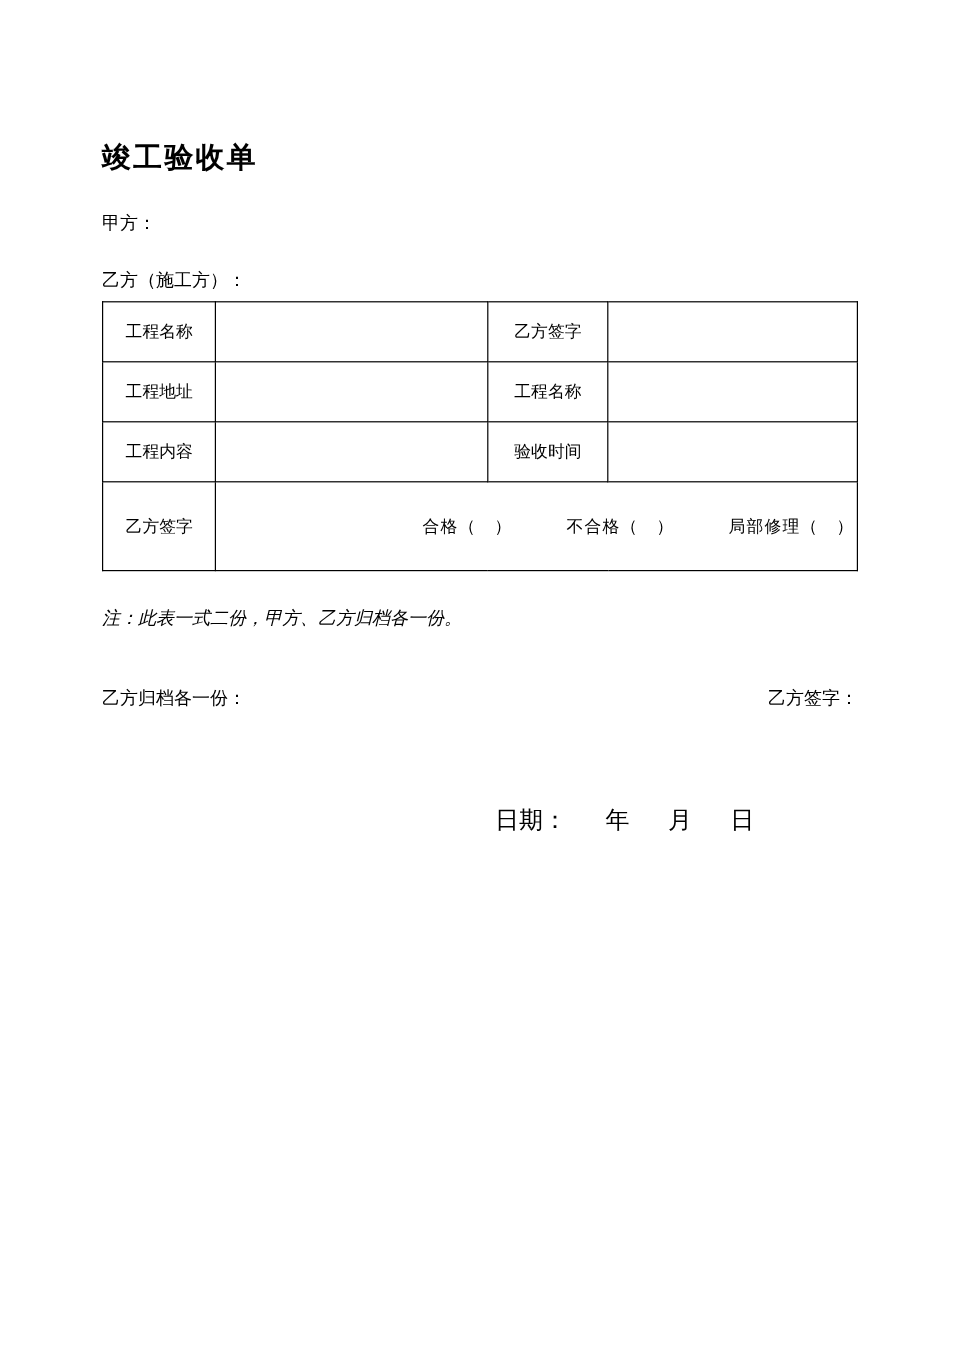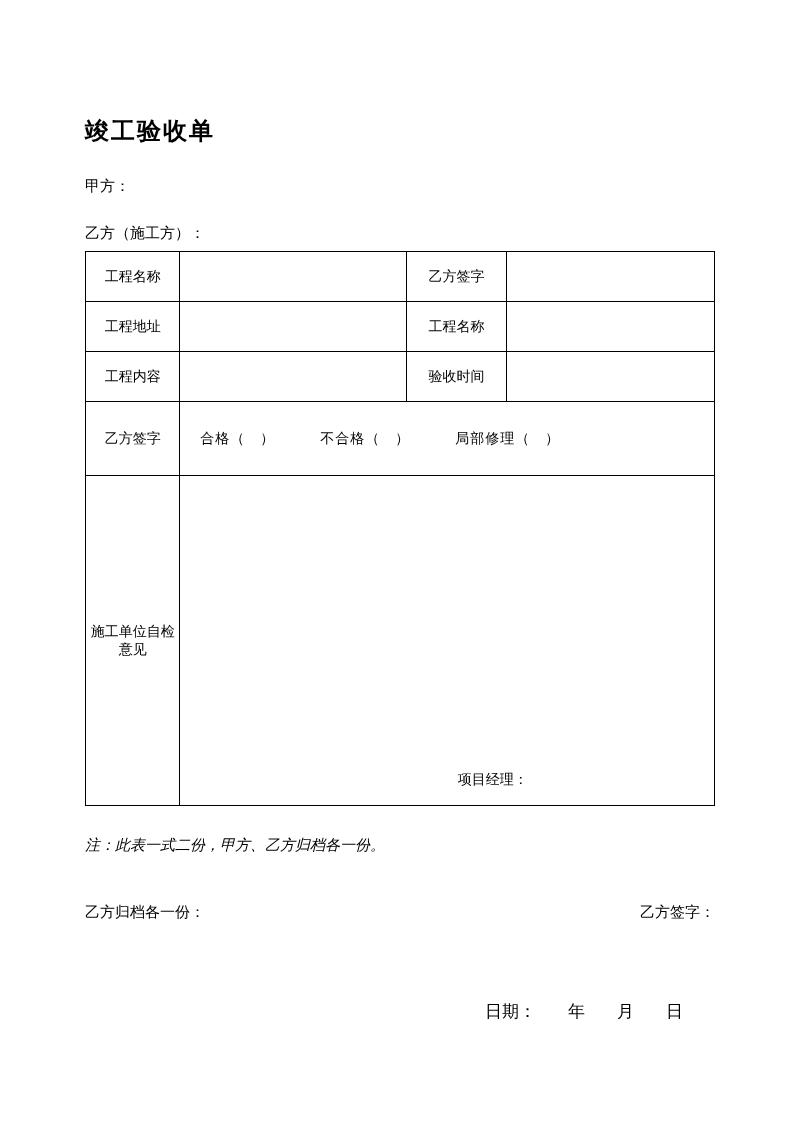--- a/index.html
+++ b/index.html
@@ -49,7 +49,7 @@
     .row-inspect { height: 74px; }
     .row-big { height: 330px; }
     .inspect-content {
-      text-align: left;
+      text-align: right;
       padding-left: 20px;
       letter-spacing: 1px;
     }

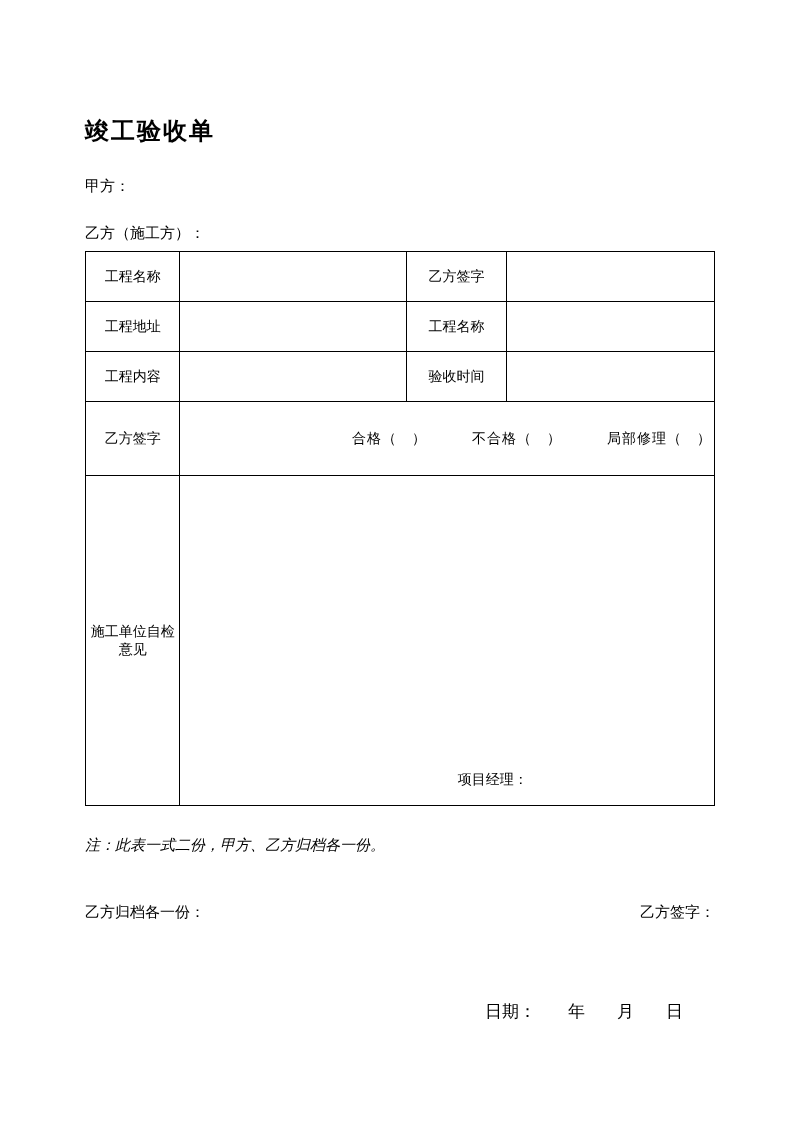--- a/index.html
+++ b/index.html
@@ -122,12 +122,6 @@
     <td>乙方签字</td>
     <td colspan="3" class="inspect-content">合格（　）　　　不合格（　）　　　局部修理（　）</td>
   </tr>
-  <tr class="row-big">
-    <td>施工单位自检意见</td>
-    <td colspan="3" class="self-check-cell">
-      <div class="pm-label">项目经理：</div>
-    </td>
-  </tr>
 </tbody>
   </table>
 

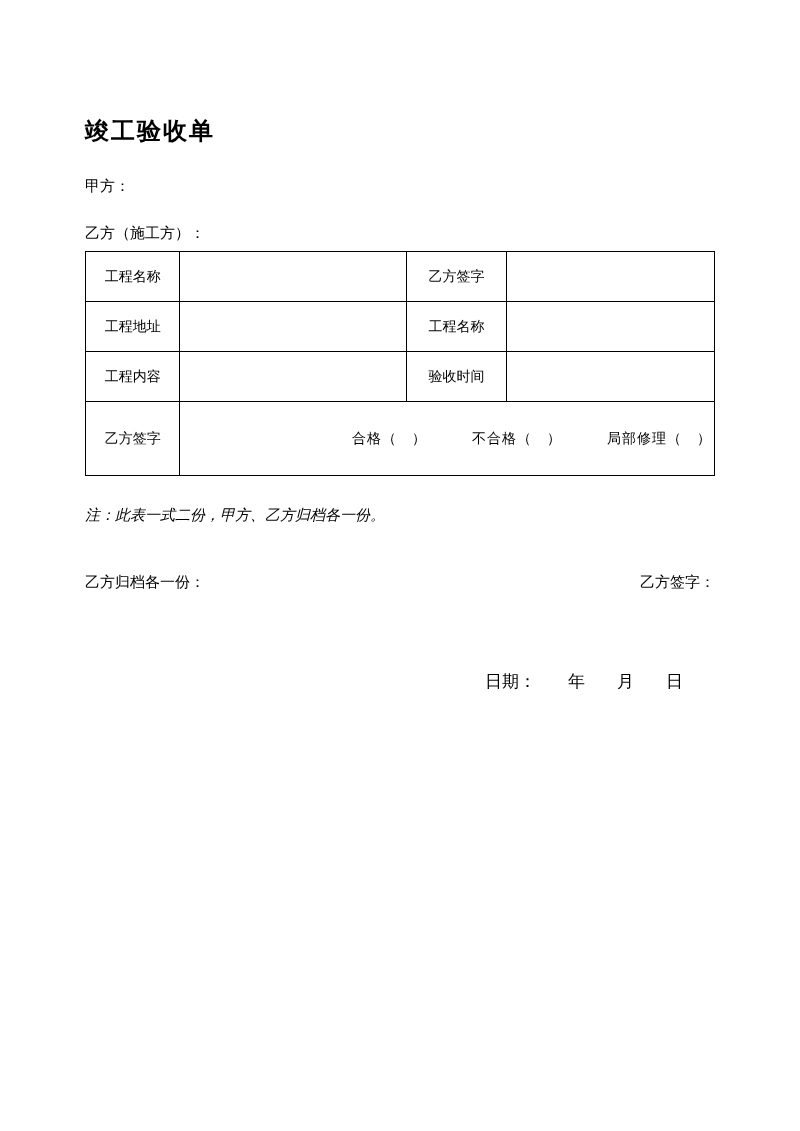--- a/index.html
+++ b/index.html
@@ -82,9 +82,8 @@
     }
     .date-row {
       margin-top: 78px;
-      font-size: 17px;
+      font-size: 20px;
       padding-left: 52%;
-      text-align: right;
     }
     .date-row span {
       margin-right: 32px;

